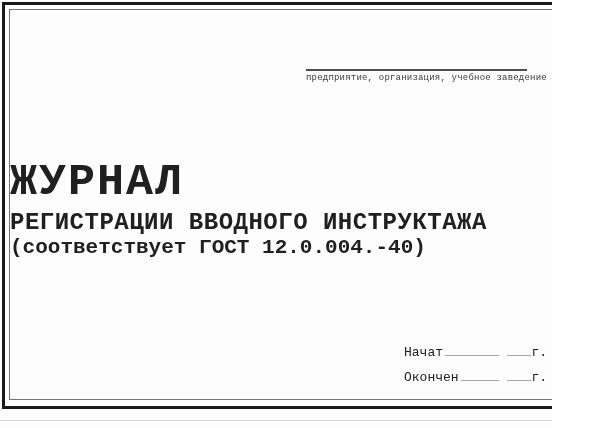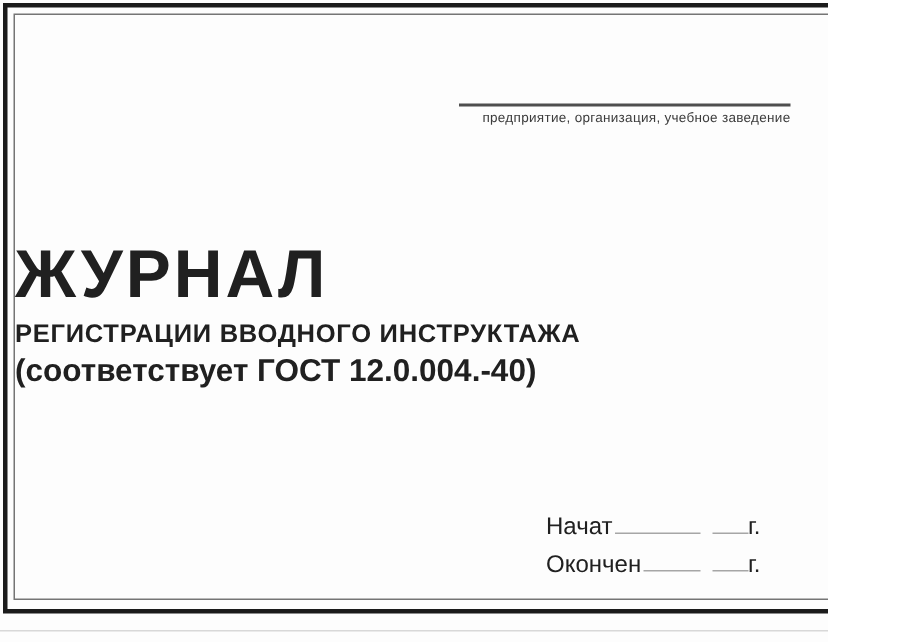--- a/index.html
+++ b/index.html
@@ -23,7 +23,7 @@
     height: 428px;
     background: var(--background);
     overflow: hidden;
-    font-family: Liberation Sans, sans-serif;
+    font-family: Liberation Mono, monospace;
     color: var(--text);
   }
   

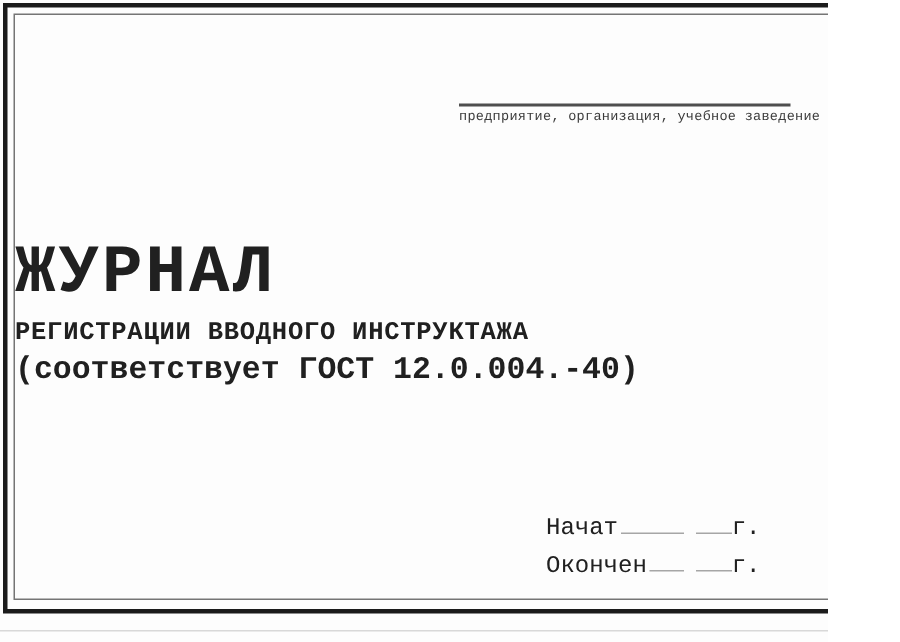--- a/index.html
+++ b/index.html
@@ -94,7 +94,7 @@
     margin-bottom: 4px;
   }
   .title-sub {
-    font-size: 17px;
+    font-size: 24px;
     font-weight: bold;
     line-height: 24px;
     letter-spacing: 0.5px;

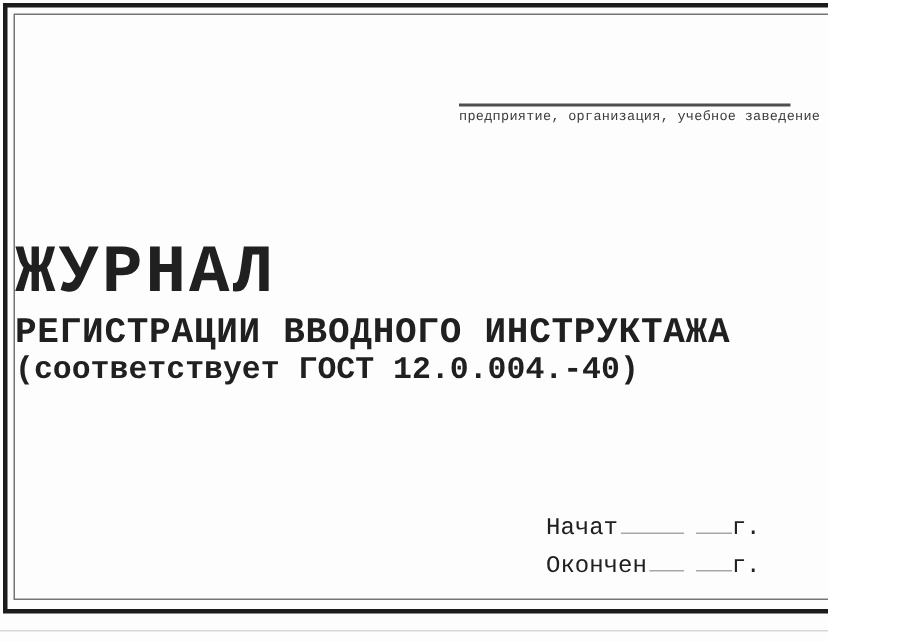--- a/index.html
+++ b/index.html
@@ -107,11 +107,11 @@
   
   .date-row {
     position: absolute;
-    left: 364px;
+    left: 404px;
     width: 143px;
     display: flex;
     align-items: baseline;
-    font-size: 16px;
+    font-size: 13px;
     line-height: 14px;
     justify-content: flex-end;
   }

